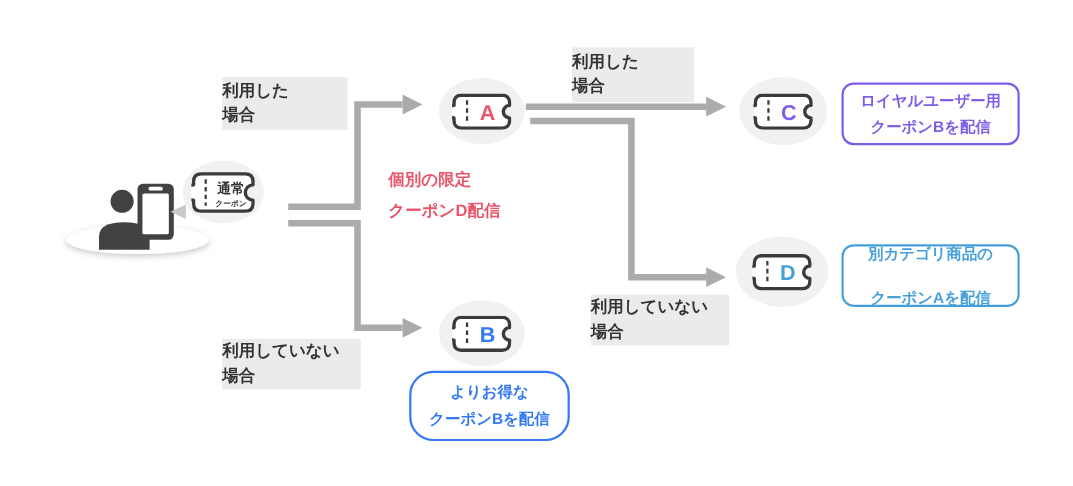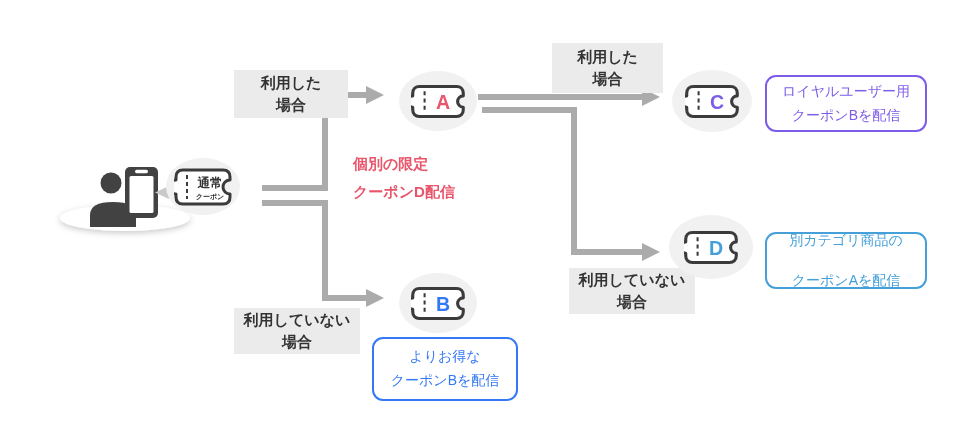--- a/index.html
+++ b/index.html
@@ -18,8 +18,8 @@
 
   .label-box{
     position:absolute;background:#ebebeb;color:#333333;
-    font-weight:bold;font-size:15px;line-height:1.5;text-align:center;
-    display:flex;flex-direction:column;justify-content:center;margin-left:32px;
+    font-weight:bold;font-size:15px;line-height:1.5;text-align:left;
+    display:flex;flex-direction:column;justify-content:center;
   }
   .node-ellipse{
     position:absolute;background:#f1f1f2;border-radius:50%;

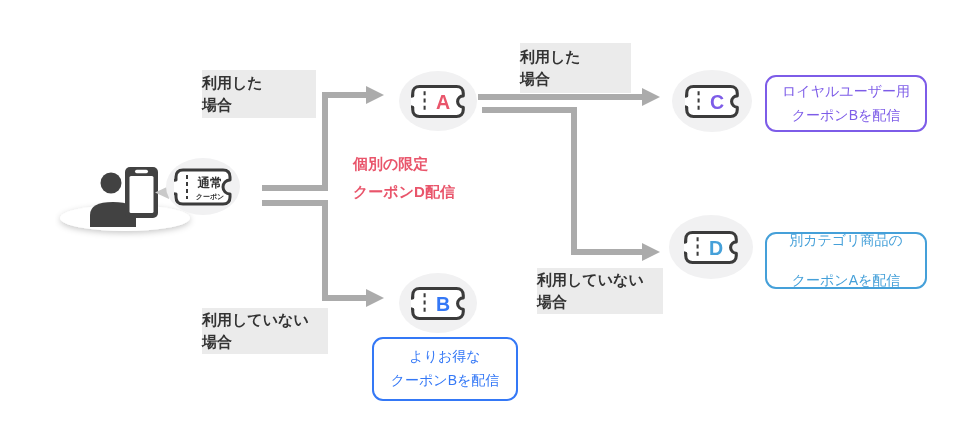--- a/index.html
+++ b/index.html
@@ -32,7 +32,7 @@
   .caption-red{color:#e9556b;line-height:1.85;font-size:15px;}
   .info-box{
     position:absolute;background:#ffffff;border:2px solid;border-radius:11px;
-    font-weight:normal;font-size:14px;text-align:center;line-height:1.7;
+    font-weight:bold;font-size:14px;text-align:center;line-height:1.7;
     display:flex;flex-direction:column;justify-content:center;
   }
   .accent-b{border-color:#3478f6;color:#3478f6;}

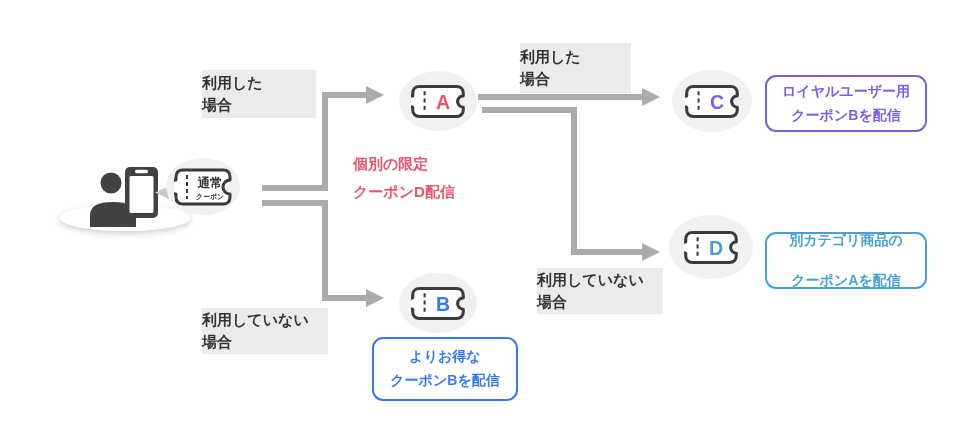--- a/index.html
+++ b/index.html
@@ -75,7 +75,7 @@
     <polygon points="169,186 169,199 155,192.5" fill="#c9c9c9"></polygon>
   </svg>
 
-  <div class="node-ellipse" style="left:166px;top:158px;width:74px;height:57px;">
+  <div class="node-ellipse" style="left:166px;top:146px;width:74px;height:57px;">
     <svg width="58" height="38" viewBox="0 0 58 38">
       <path d="M9,2 H49 C54,2 56,4.5 56,9 V12 A6,6 0 0 0 56,26 V29 C56,33.5 54,36 49,36 H9 C4,36 2,33.5 2,29 V26 A6,6 0 0 1 2,12 V9 C2,4.5 4,2 9,2 Z" fill="#ffffff" stroke="#3b3b3b" stroke-width="3" stroke-linejoin="round"></path>
       <line x1="13" y1="7" x2="13" y2="31" stroke="#3b3b3b" stroke-width="2" stroke-dasharray="4 3"></line>

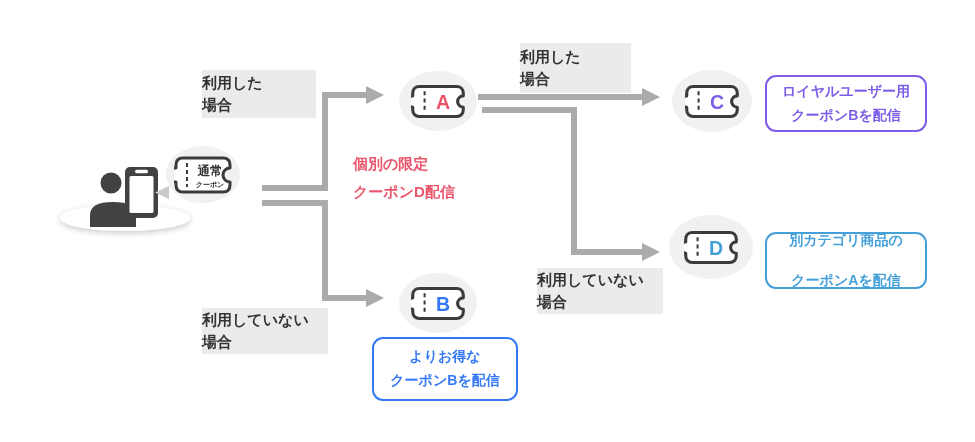--- a/index.html
+++ b/index.html
@@ -145,7 +145,7 @@
       <text x="31" y="23" text-anchor="middle" font-size="19" font-weight="bold" fill="#45a0d9">D</text>
     </svg>
   </div>
-  <div class="info-box accent-d" style="left:765px;top:232px;width:158px;height:53px;gap:16px;">
+  <div class="info-box accent-d" style="left:765px;top:222px;width:158px;height:53px;gap:16px;">
     <div>別カテゴリ商品の</div>
     <div>クーポンAを配信</div>
   </div>

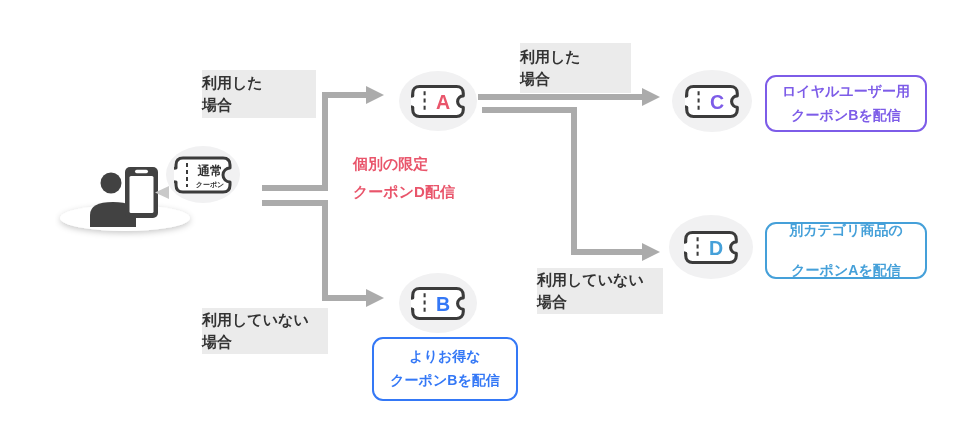--- a/index.html
+++ b/index.html
@@ -121,7 +121,7 @@
       <text x="31" y="23" text-anchor="middle" font-size="19" font-weight="bold" fill="#3478f6">B</text>
     </svg>
   </div>
-  <div class="info-box accent-b" style="left:372px;top:337px;width:142px;height:60px;">
+  <div class="info-box accent-b" style="left:372px;top:337px;width:142px;height:60px;border-radius:22px;">
     <div>よりお得な</div>
     <div>クーポンBを配信</div>
   </div>

